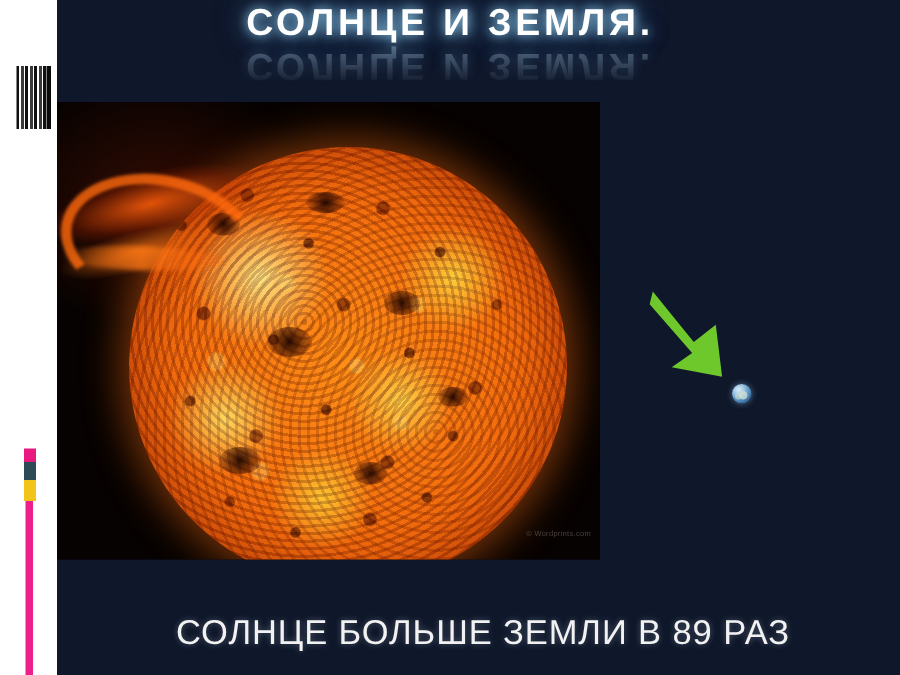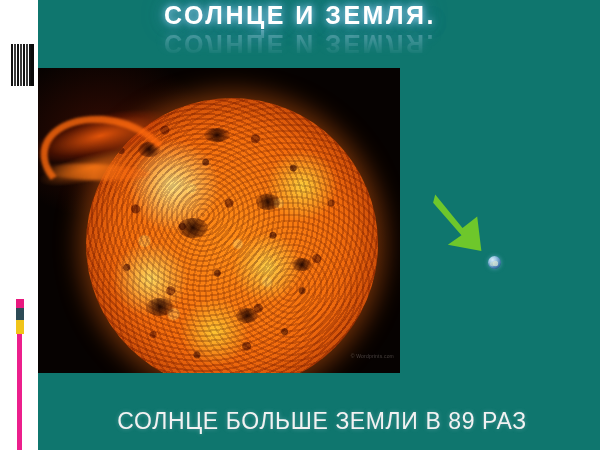--- a/index.html
+++ b/index.html
@@ -15,7 +15,7 @@
     position: relative;
     width: 600px;
     height: 450px;
-    background: #0f766e;
+    background: #0f172a;
     overflow: hidden;
   }
 

